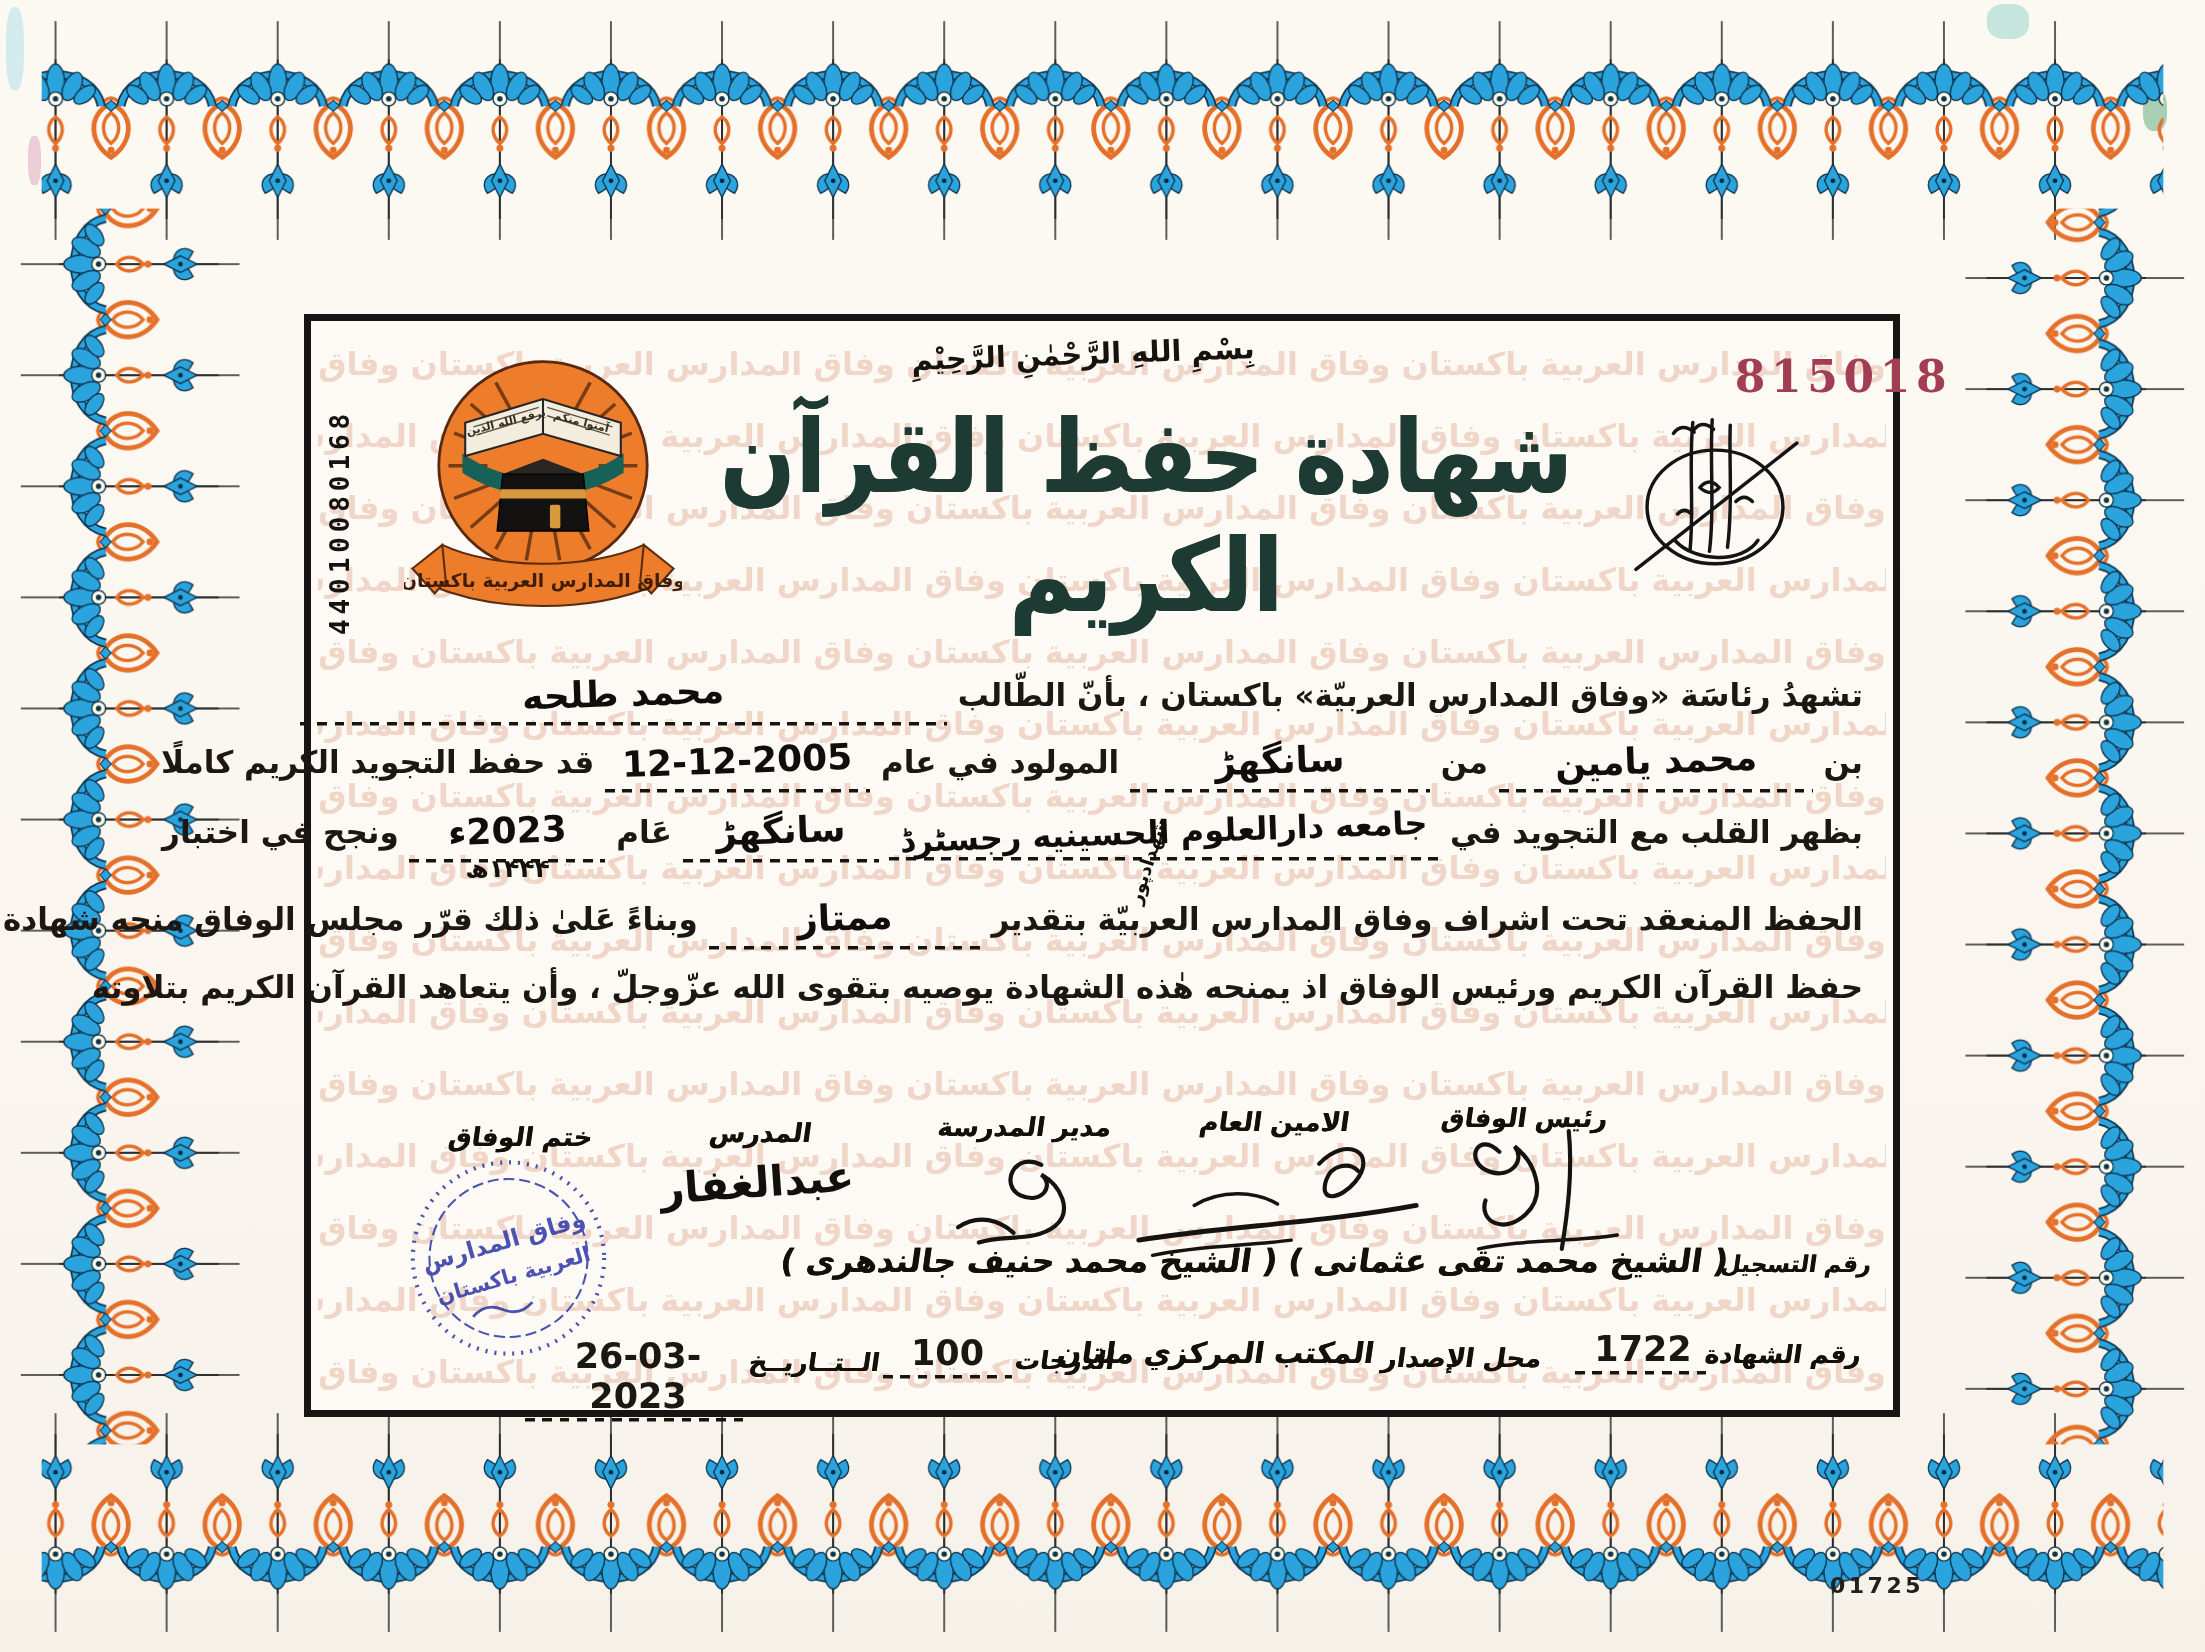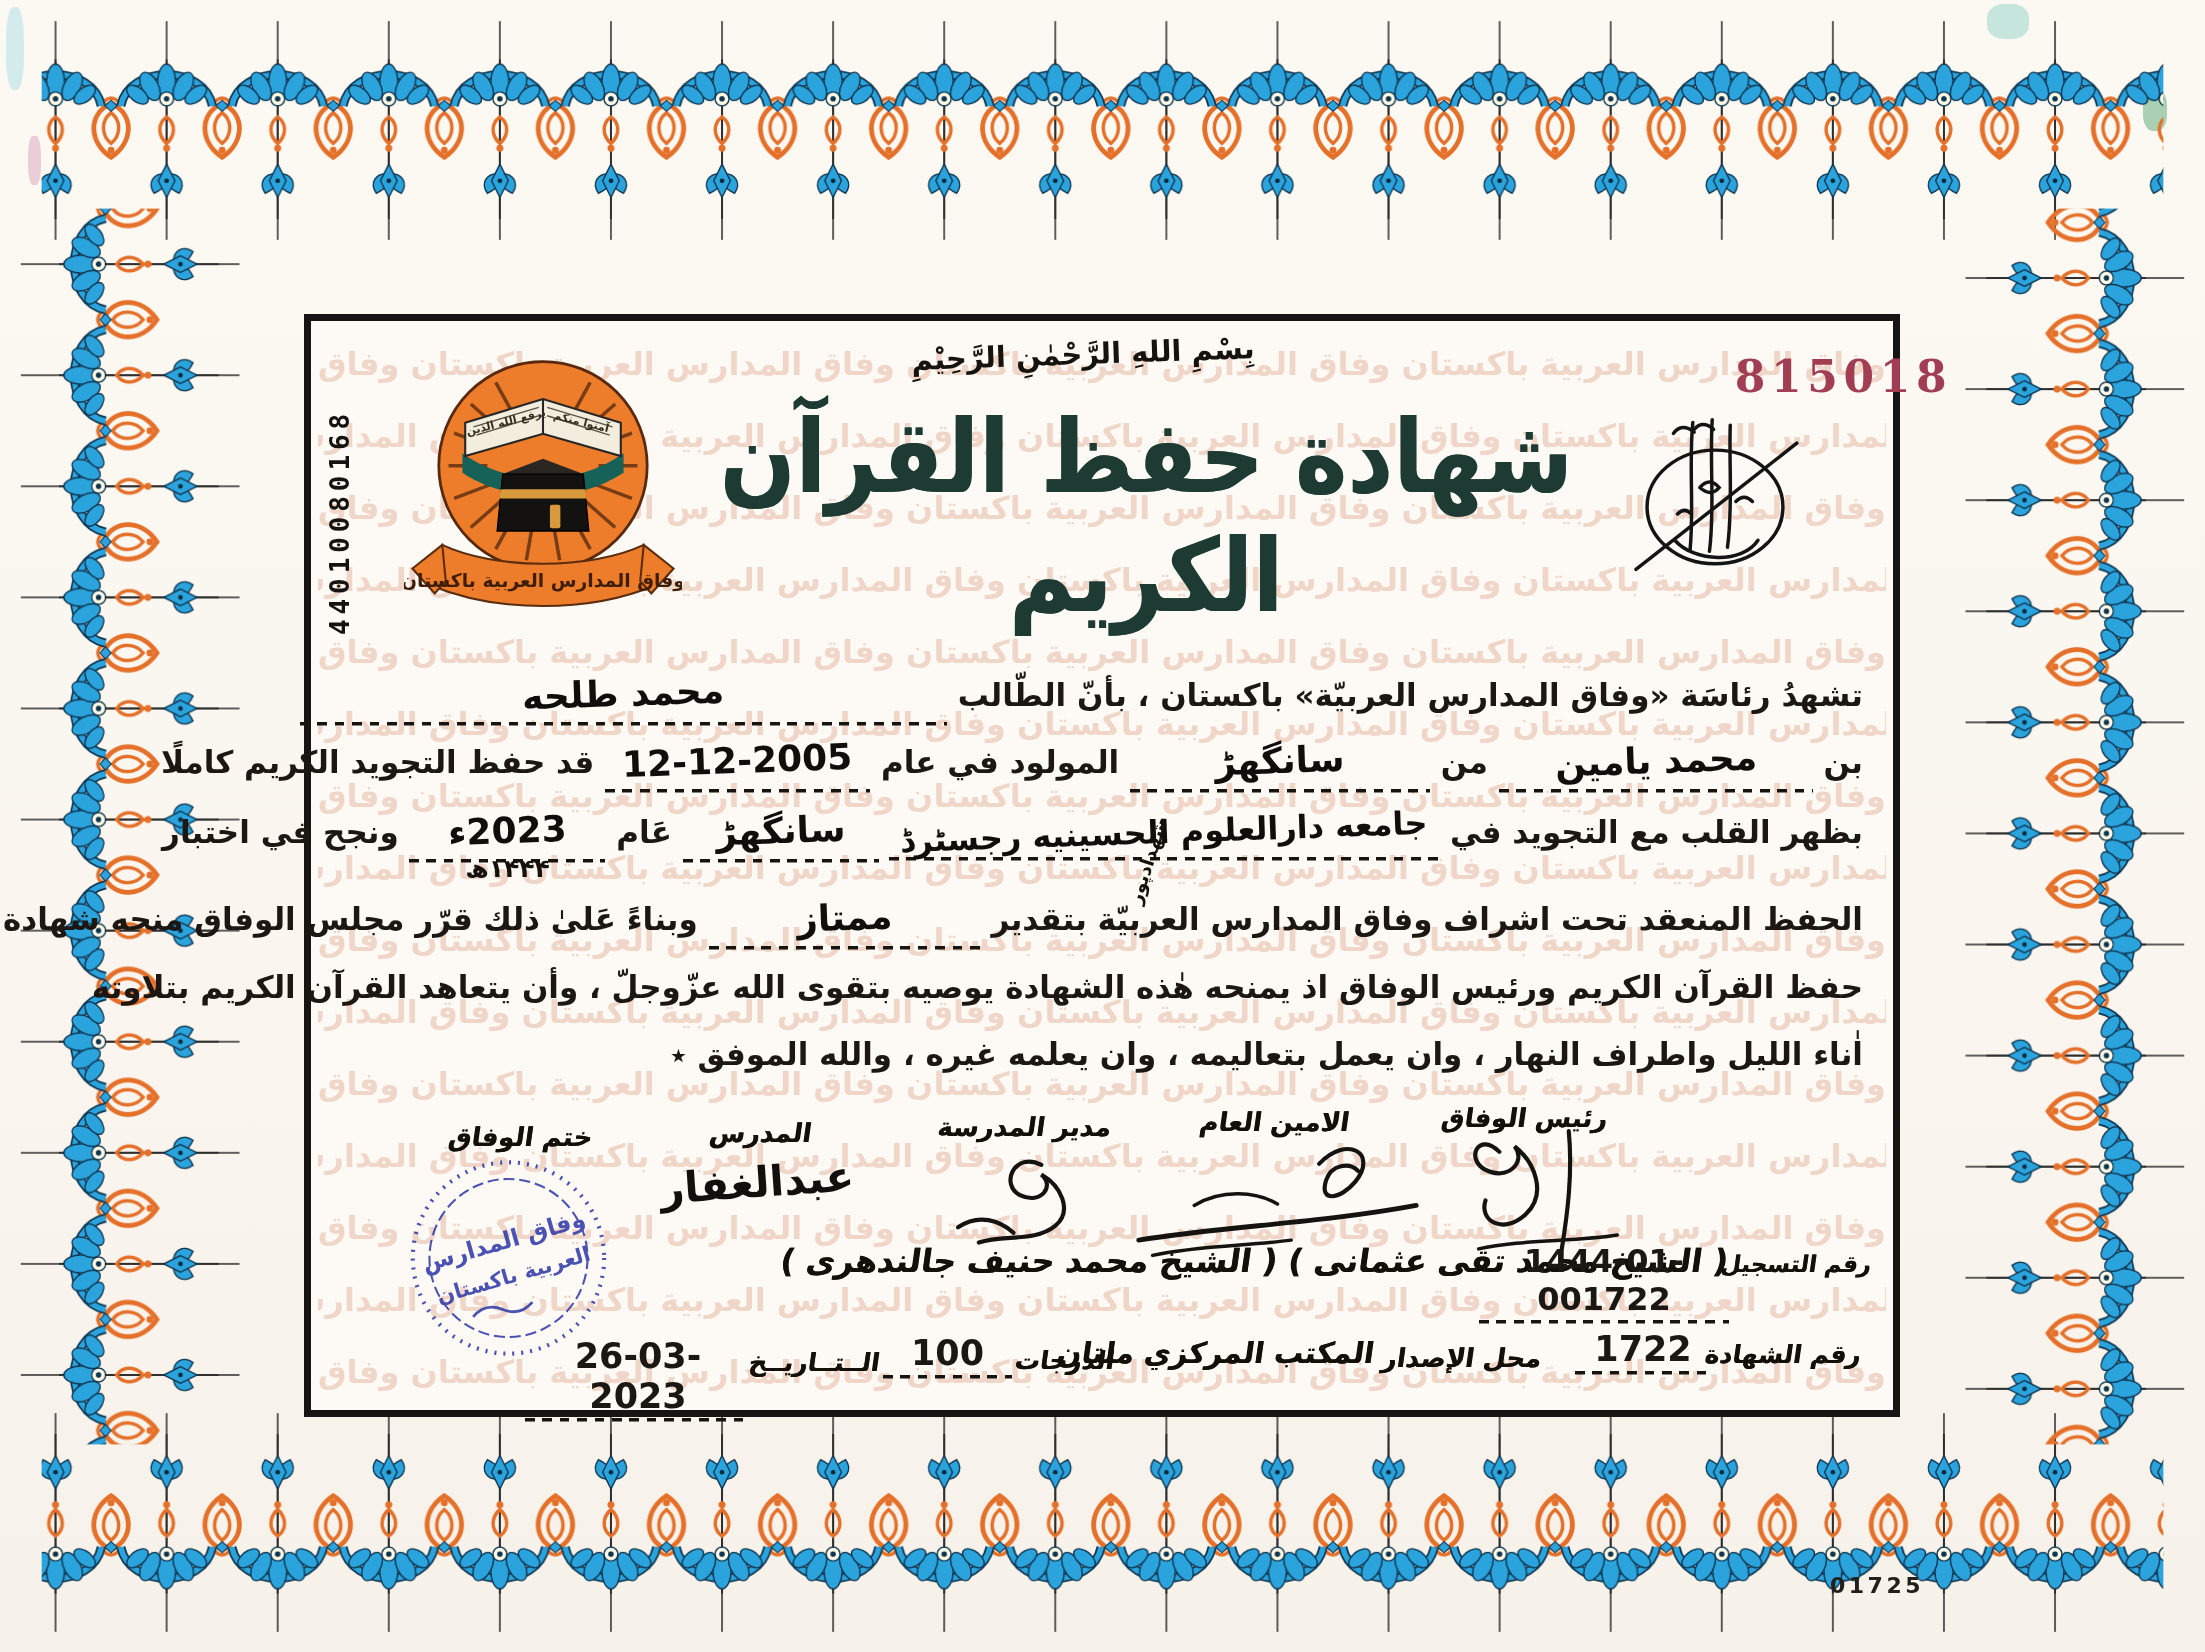--- a/index.html
+++ b/index.html
@@ -251,9 +251,6 @@
       <span>حفظ القرآن الكريم ورئيس الوفاق اذ يمنحه هٰذه الشهادة يوصيه بتقوى الله عزّوجلّ ، وأن يتعاهد القرآن الكريم بتلاوته</span>
     </div>
 
-    <div class="bodyline" style="top:1032px;">
-      <span>اٰناء الليل واطراف النهار ، وان يعمل بتعاليمه ، وان يعلمه غيره ، والله الموفق ٭</span>
-    </div>
 
     <span class="sig-label ornate" style="left:444px;top:1122px;width:153px;text-align:center;">ختم الوفاق</span>
     <span class="sig-label ornate" style="left:691px;top:1118px;width:139px;text-align:center;">المدرس</span>

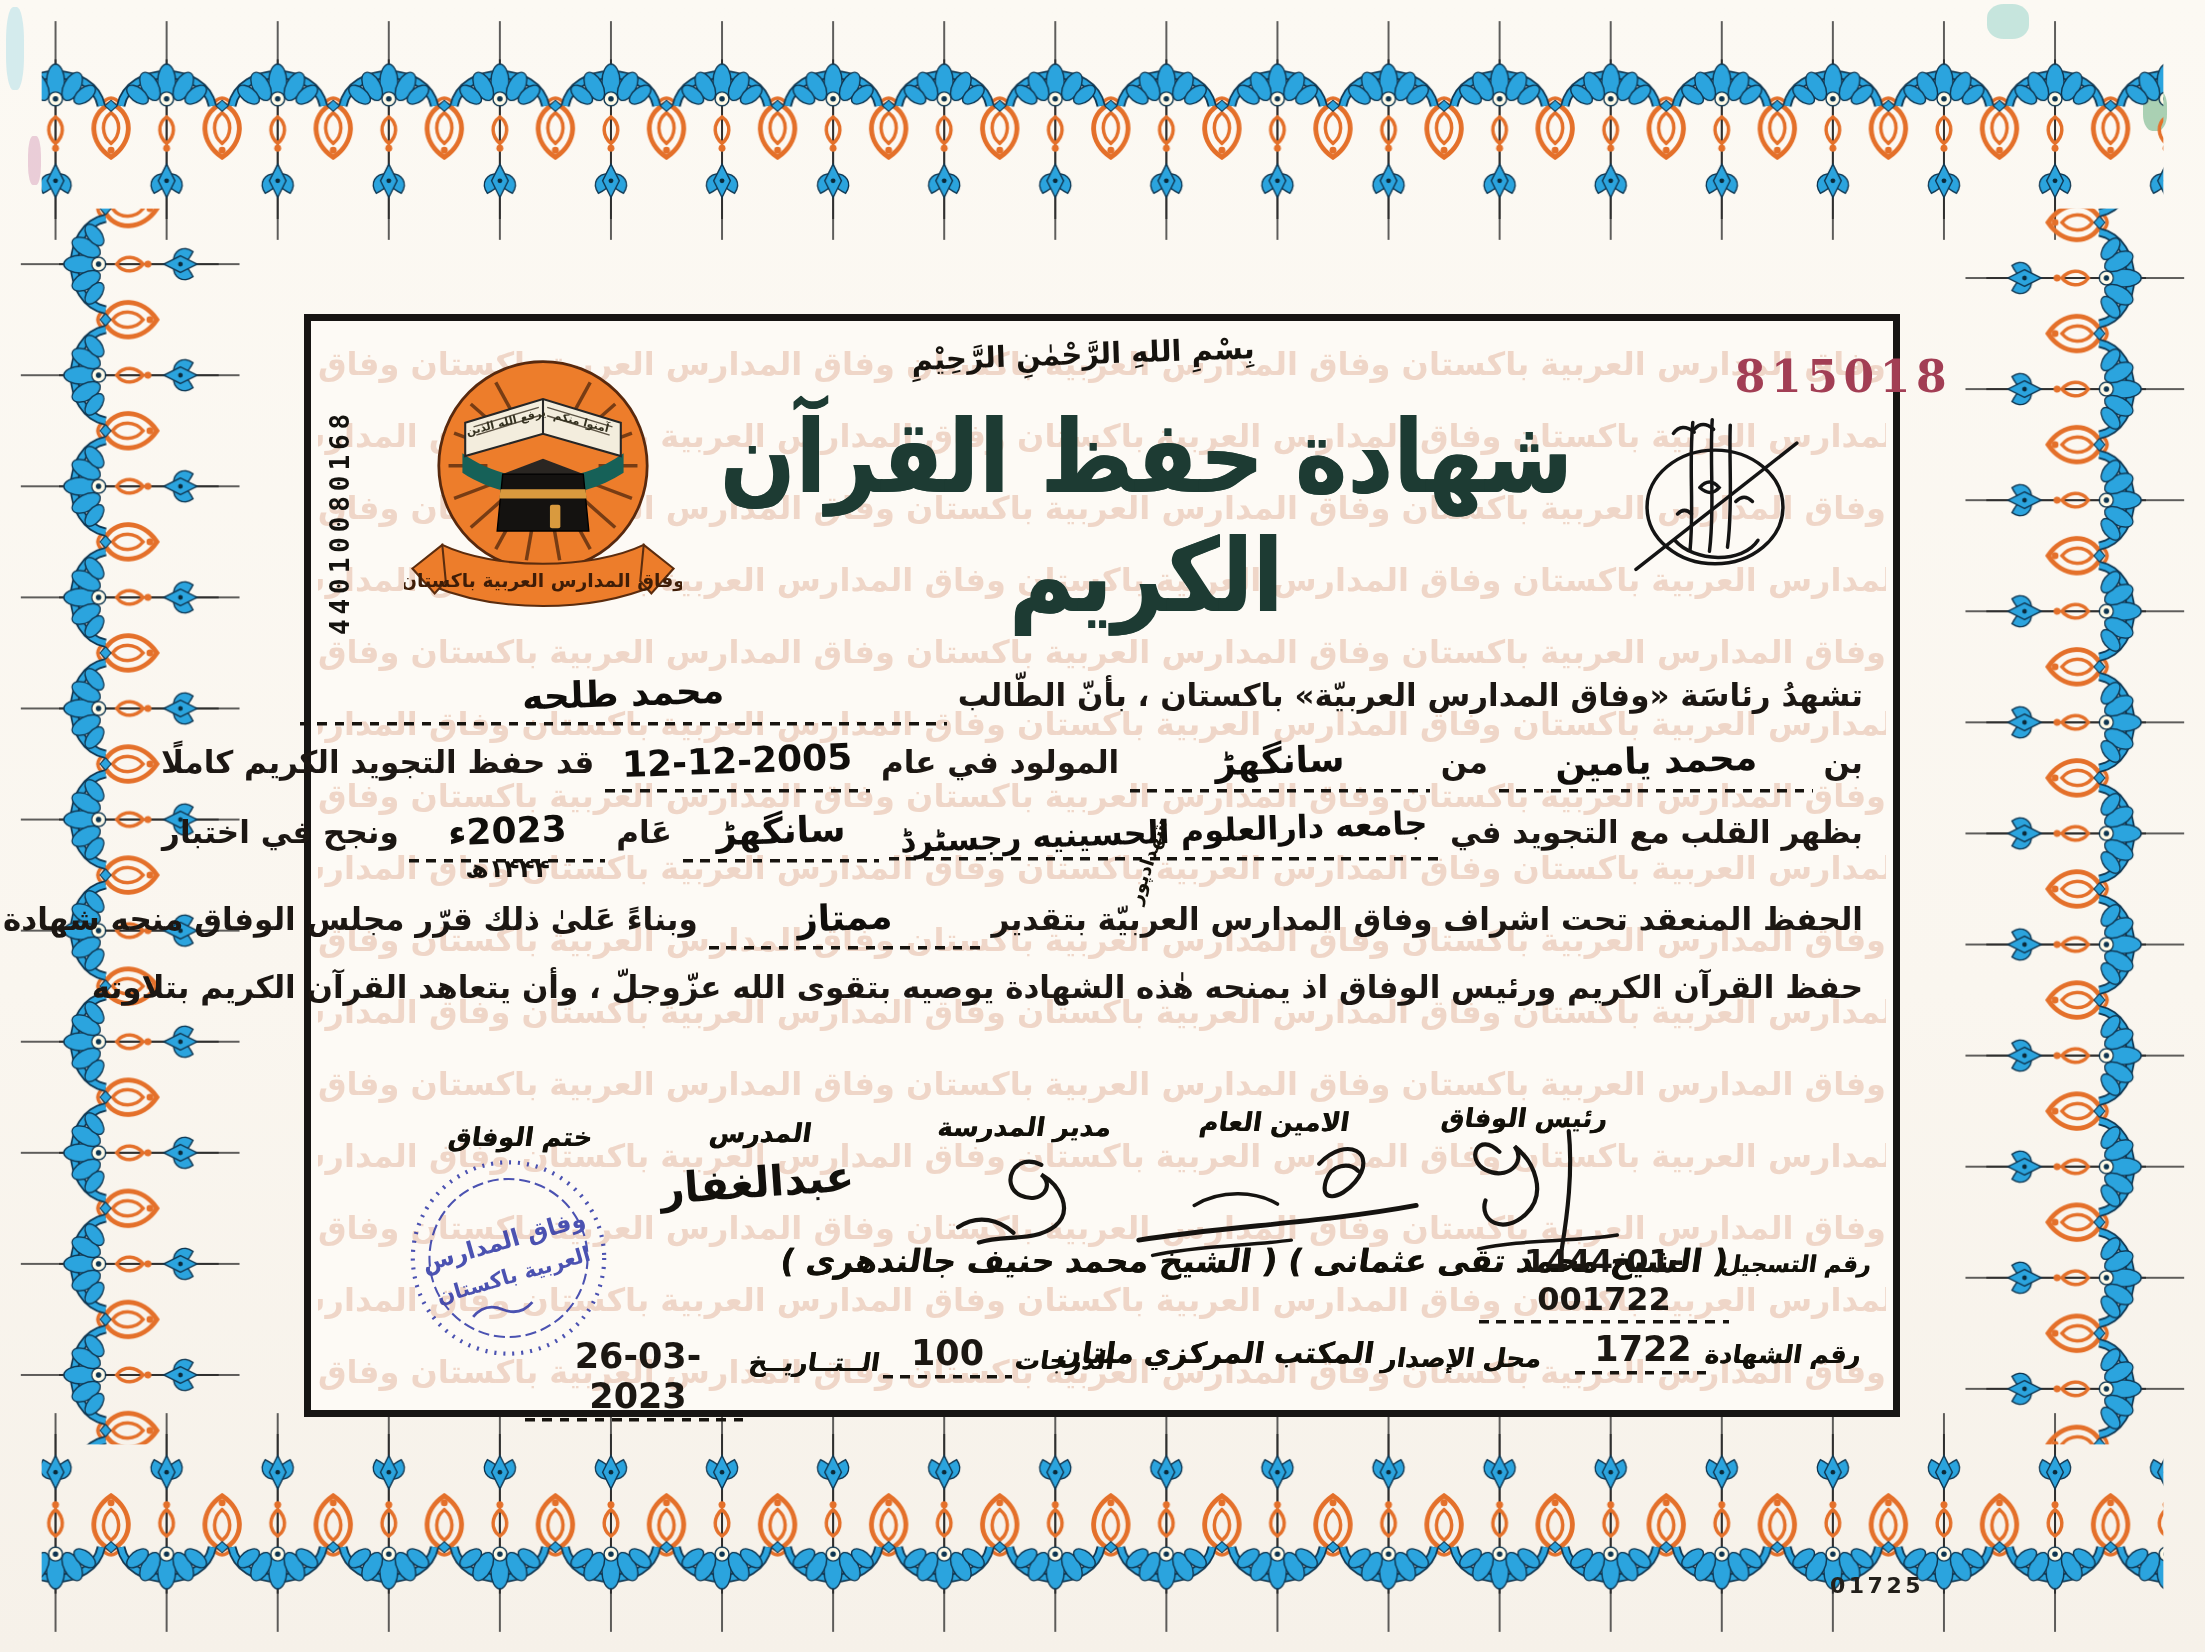--- a/index.html
+++ b/index.html
@@ -298,7 +298,6 @@
     </div>
 
     <span class="foot-label ornate" style="left:1721px;top:1251px;font-size:23px;">رقم التسجيل</span>
-    <span class="foot-value" style="left:1479px;top:1242px;width:236px;font-size:32px;">1444-01-001722</span>
 
     <span class="foot-label ornate" style="left:1705px;top:1340px;">رقم الشهادة</span>
     <span class="foot-value" style="left:1575px;top:1329px;width:122px;">1722</span>

